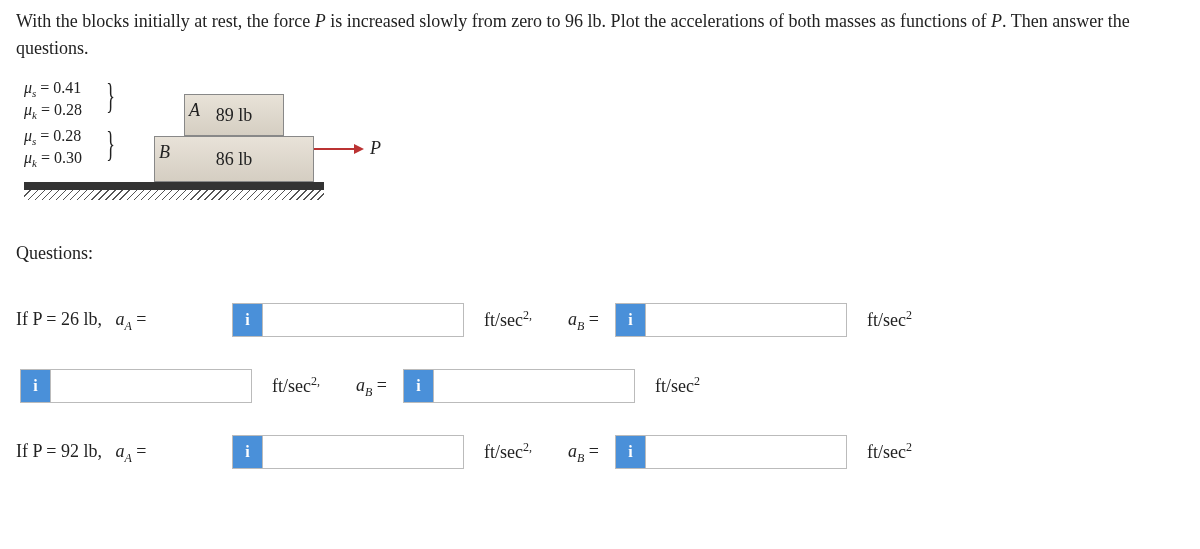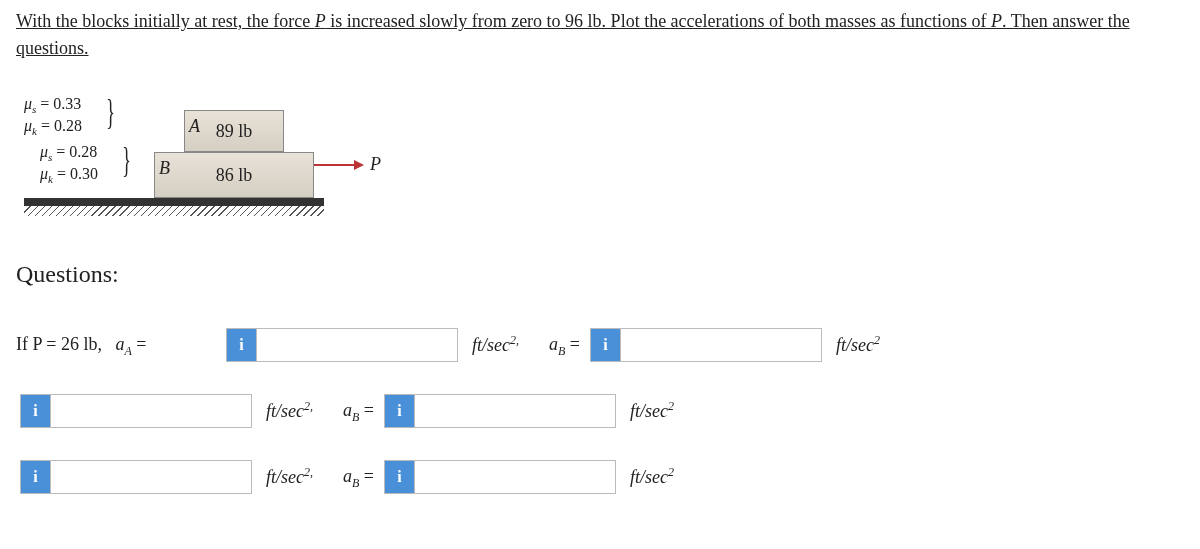--- a/index.html
+++ b/index.html
@@ -11,8 +11,7 @@
       line-height: 1.5;
     }
     .problem-text {
-      margin-bottom: 24px;
-      text-decoration: underline;
+      margin-bottom: 8px;
     }
     .italic { font-style: italic; }
     

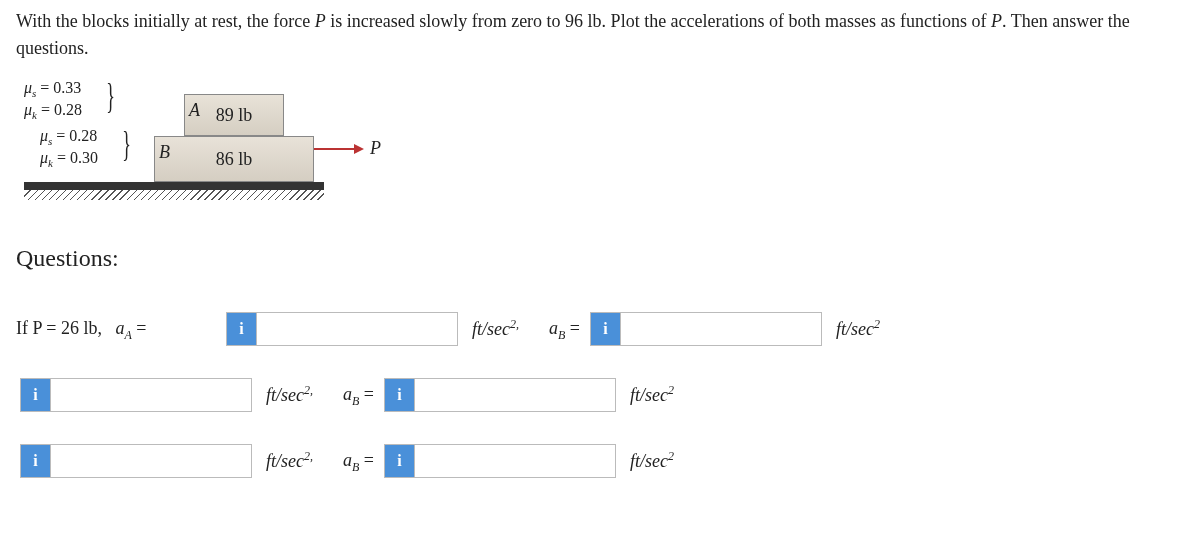--- a/index.html
+++ b/index.html
@@ -189,7 +189,7 @@
 
 <div class="diagram">
   <div class="mu-group mu-a">
-    <div class="mu-row"><span class="musym">μ</span><span class="sub">s</span><span> = </span><span>0.33</span></div>
+    <div class="mu-row"><span class="musym">μ</span><span class="sub">s</span><span> = </span><span>0.41</span></div>
     <div class="mu-row"><span class="musym">μ</span><span class="sub">k</span><span> = </span><span>0.28</span></div>
     <div class="mu-brace">}</div>
   </div>

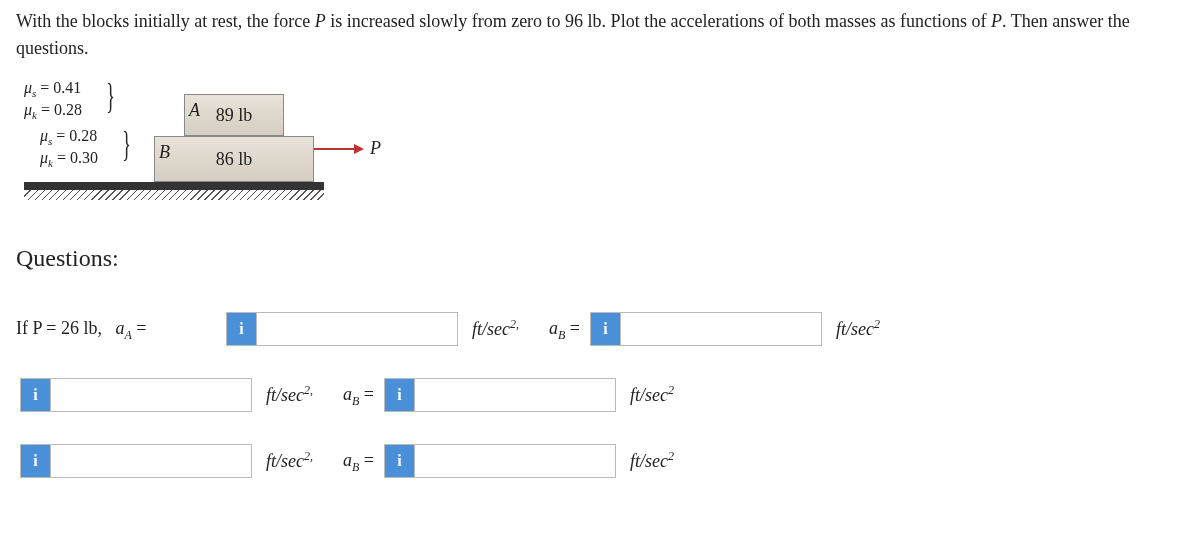--- a/index.html
+++ b/index.html
@@ -91,7 +91,7 @@
       line-height: 1.2;
     }
     .mu-a { top: 8px; left: 0; }
-    .mu-b { top: 56px; left: 16px; }
+    .mu-b { top: 56px; left: 0; }
     .mu-brace {
       position: absolute;
       left: 78px;

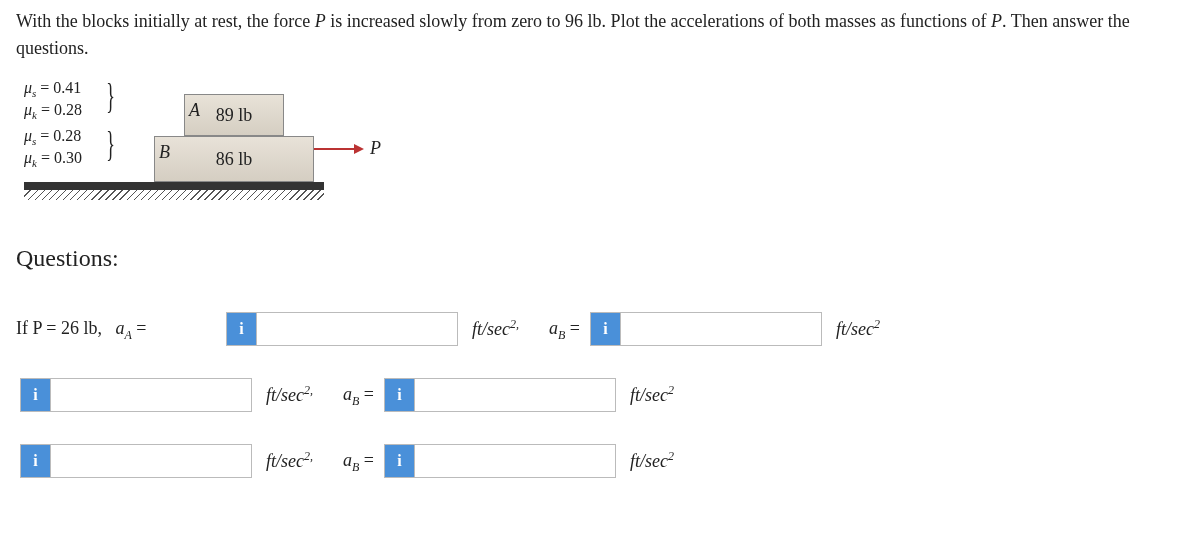--- a/index.html
+++ b/index.html
@@ -130,7 +130,7 @@
     
     .questions-heading {
       margin-bottom: 36px;
-      font-size: 24px;
+      font-size: 18px;
     }
     
     .qrow {

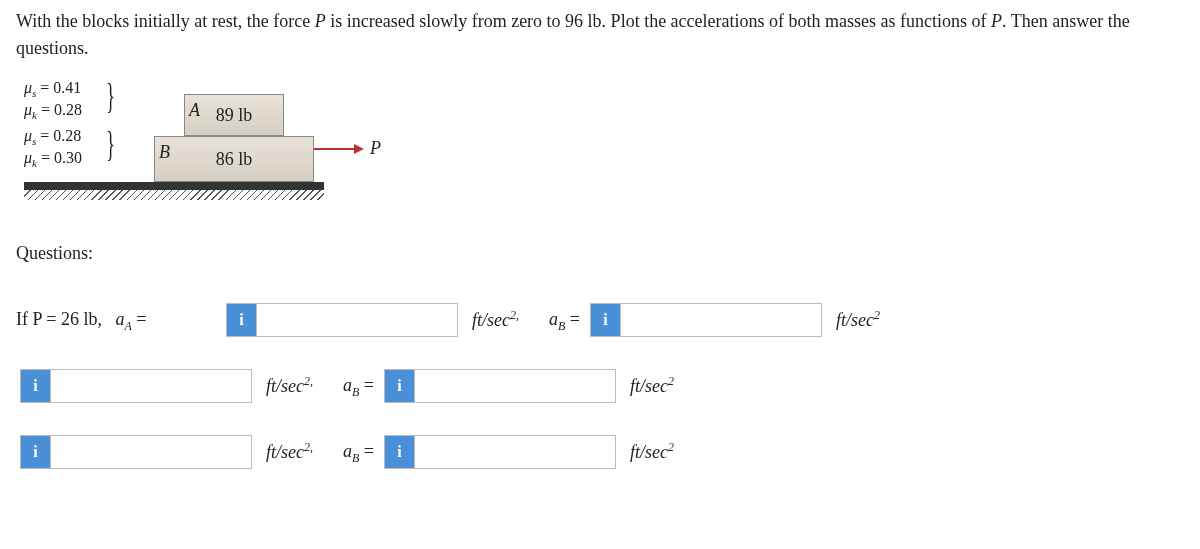--- a/index.html
+++ b/index.html
@@ -138,7 +138,7 @@
       align-items: center;
       margin-bottom: 32px;
       font-size: 18px;
-      gap: 6px;
+      gap: 12px;
     }
     .qrow .lhs {
       width: 200px;

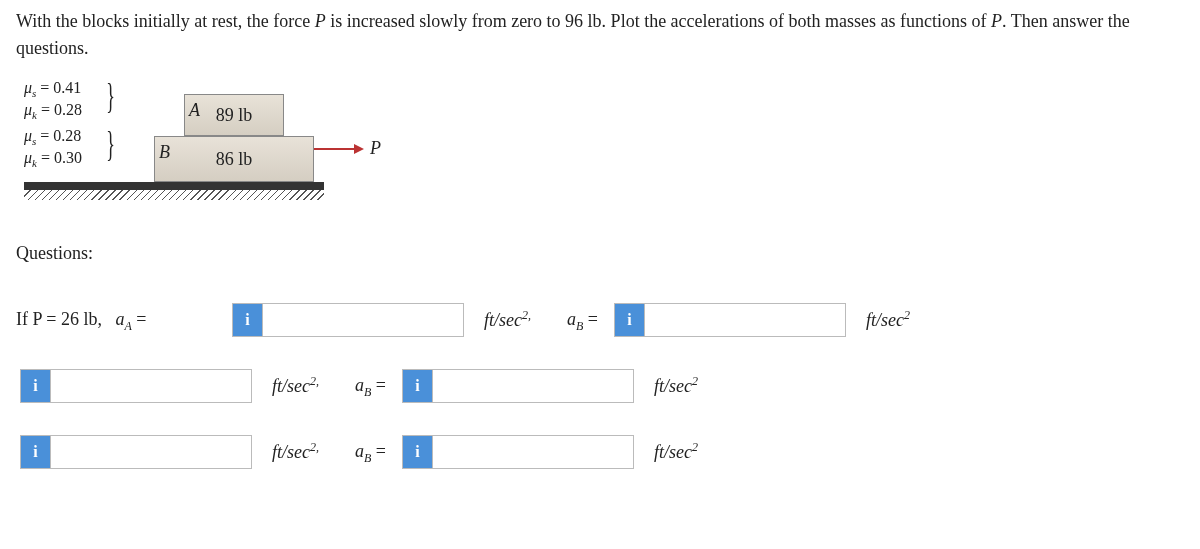--- a/index.html
+++ b/index.html
@@ -175,7 +175,6 @@
       white-space: nowrap;
       margin-left: 4px;
       margin-right: 24px;
-      font-style: italic;
     }
     .sup { font-size: 12px; vertical-align: super; }
     .subsc { font-size: 12px; vertical-align: sub; font-style: italic; }

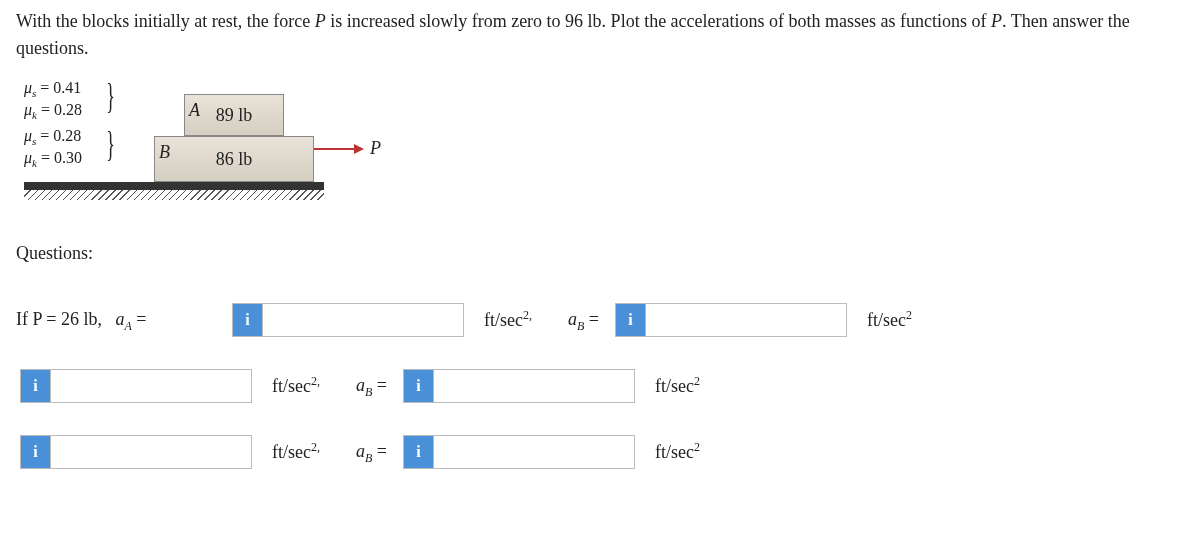--- a/index.html
+++ b/index.html
@@ -257,6 +257,10 @@
 </div>
 
 <div class="qrow">
+  <span class="lhs">
+    <span>If P = 92 lb,</span>&nbsp;&nbsp;
+    <span class="asub">a</span><span class="subsc">A</span><span> = </span>
+  </span>
   <span class="input-wrap">
     <span class="info-badge">i</span>
     <input class="text-input" type="text" style="">

